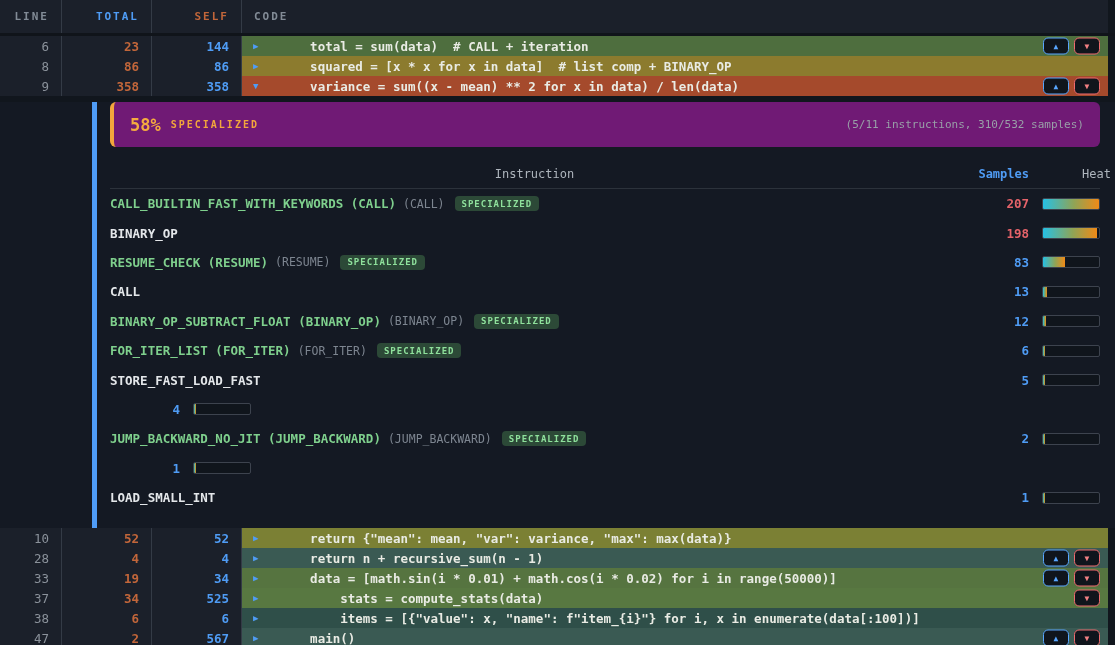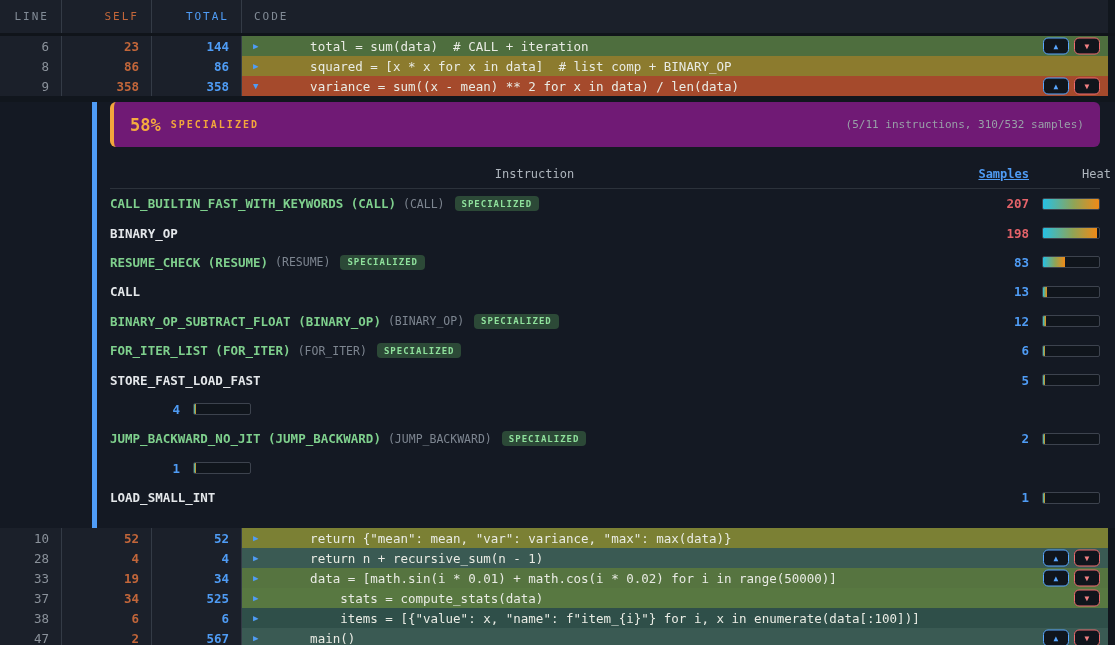--- a/index.html
+++ b/index.html
@@ -15,7 +15,7 @@
     height:36px; background:#1b202a; border-bottom:3px solid #10141a;
   }
   .thead .hcell {
-    display:flex; align-items:center; font-size:11px; font-weight:normal;
+    display:flex; align-items:center; font-size:11px; font-weight:bold;
     letter-spacing:2px; color:#828b96; border-right:1px solid #343b46;
     padding:0 12px;
   }

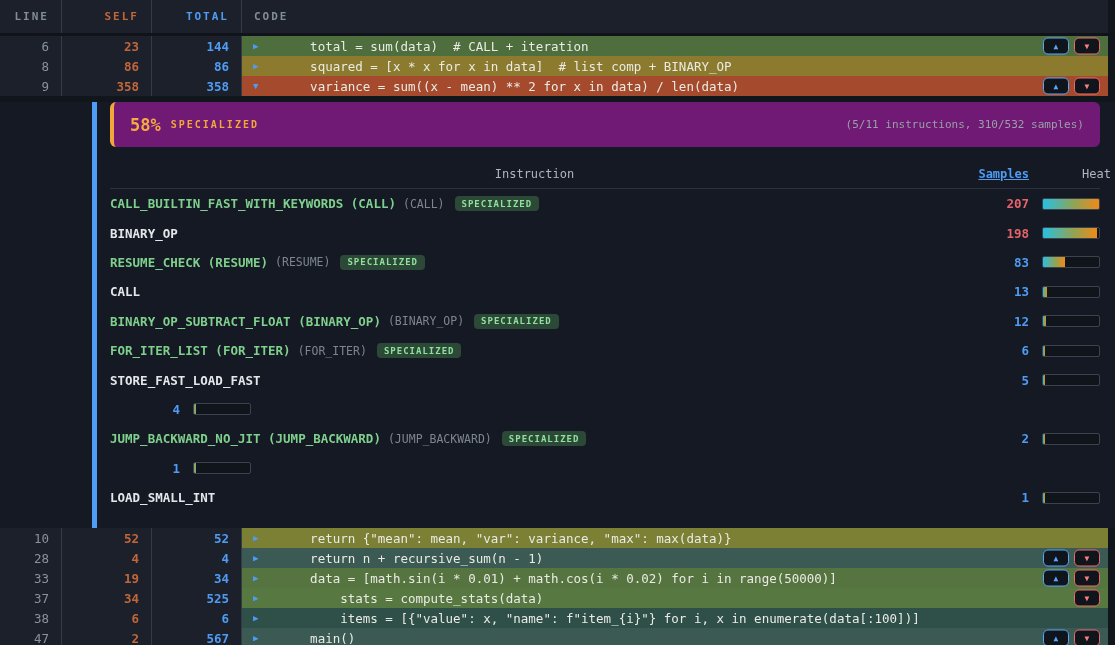--- a/index.html
+++ b/index.html
@@ -102,8 +102,8 @@
 
   <div class="thead">
     <div class="hcell num">LINE</div>
+    <div class="hcell num h-total">TOTAL</div>
     <div class="hcell num h-self">SELF</div>
-    <div class="hcell num h-total">TOTAL</div>
     <div class="hcell">CODE</div>
     <div class="spacer"></div>
   </div>

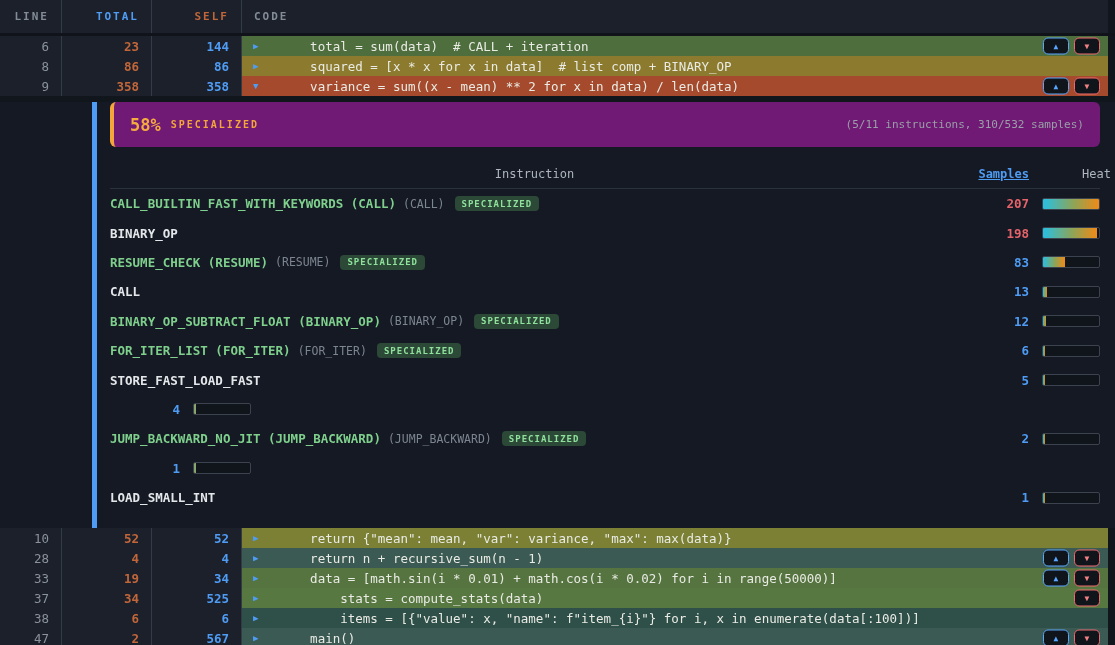--- a/index.html
+++ b/index.html
@@ -43,7 +43,7 @@
     flex:none; line-height:1; cursor:pointer;
   }
   .codetext {
-    white-space:pre; font-size:12.5px; color:#e9ebe4; margin-left:13px;
+    white-space:pre; font-size:12.5px; color:#e9ebe4; margin-left:13px;font-weight:bold;
   }
   .rowbtns {
     position:absolute; right:8px; top:50%; transform:translateY(-50%);

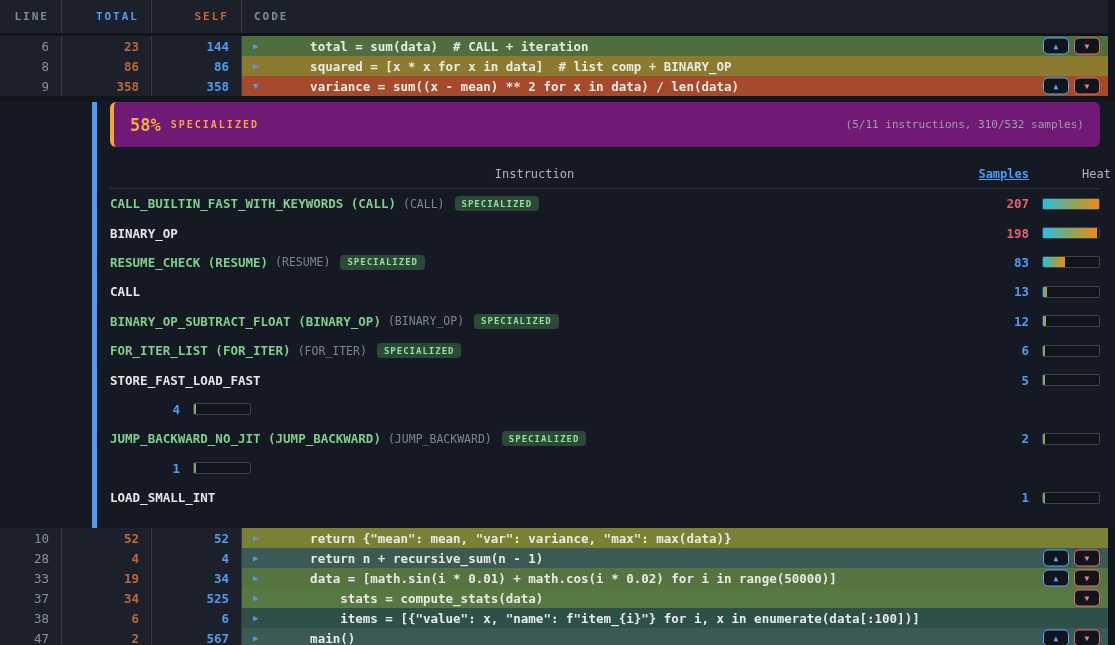--- a/index.html
+++ b/index.html
@@ -73,7 +73,7 @@
     border-bottom:1px solid #2c323b; font-size:12px;
   }
   .itable-head .col-instr { flex:1; color:#aeb5bd;text-align:center; }
-  .itable-head .col-samples { width:70px; text-align:right; color:#4f9cf5; font-weight:bold;text-decoration:underline; }
+  .itable-head .col-samples { width:70px; text-align:right; color:#4f9cf5; font-weight:bold; }
   .itable-head .col-heat { width:58px; margin-left:13px; color:#aeb5bd;padding-left:40px; }
   .irow { display:flex; align-items:center; height:29.4px; }
   .iname-wrap { flex:1; display:flex; align-items:center; white-space:nowrap; overflow:hidden; }

